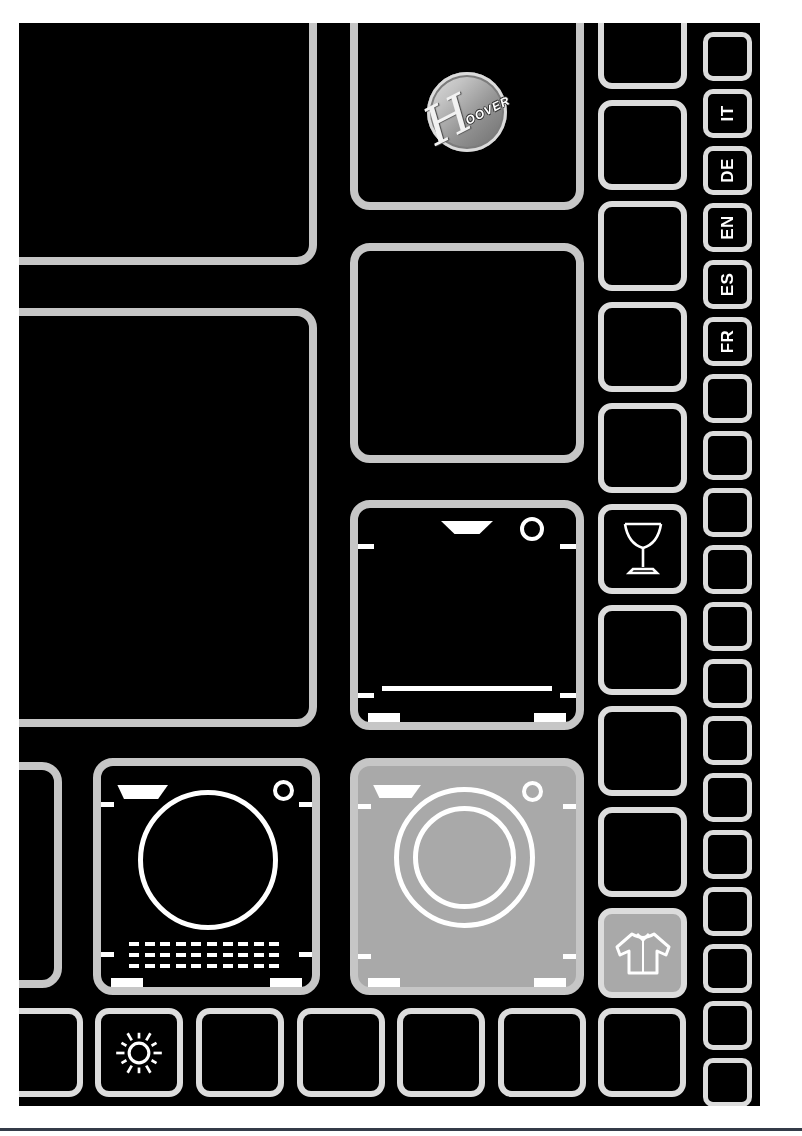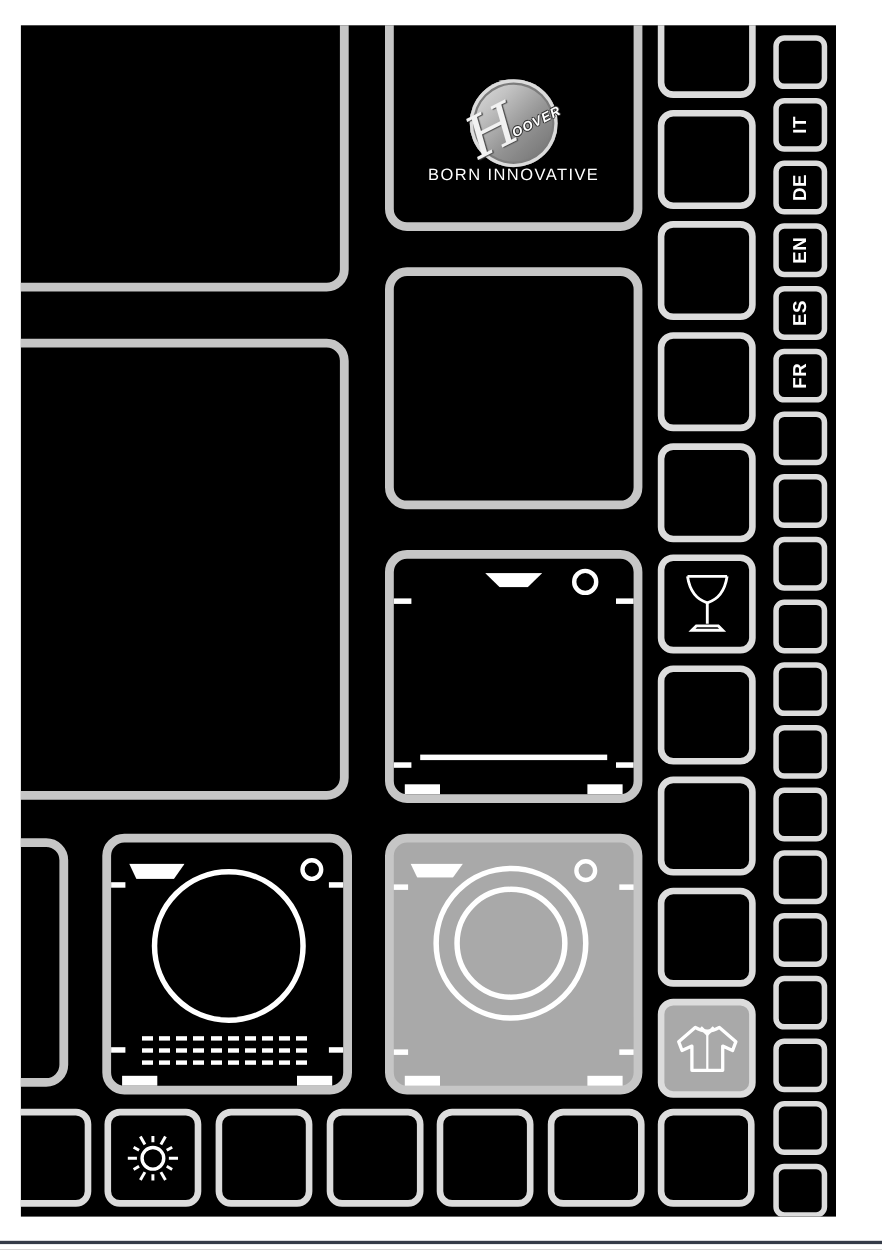--- a/index.html
+++ b/index.html
@@ -51,7 +51,6 @@
           <span class="logo-rest">OOVER</span>
         </div>
       </div>
-      <div class="tagline">BORN INNOVATIVE</div>
     </div>
 
     <div class="tile" style="left:331px;top:220px;width:234px;height:220px;"></div>

